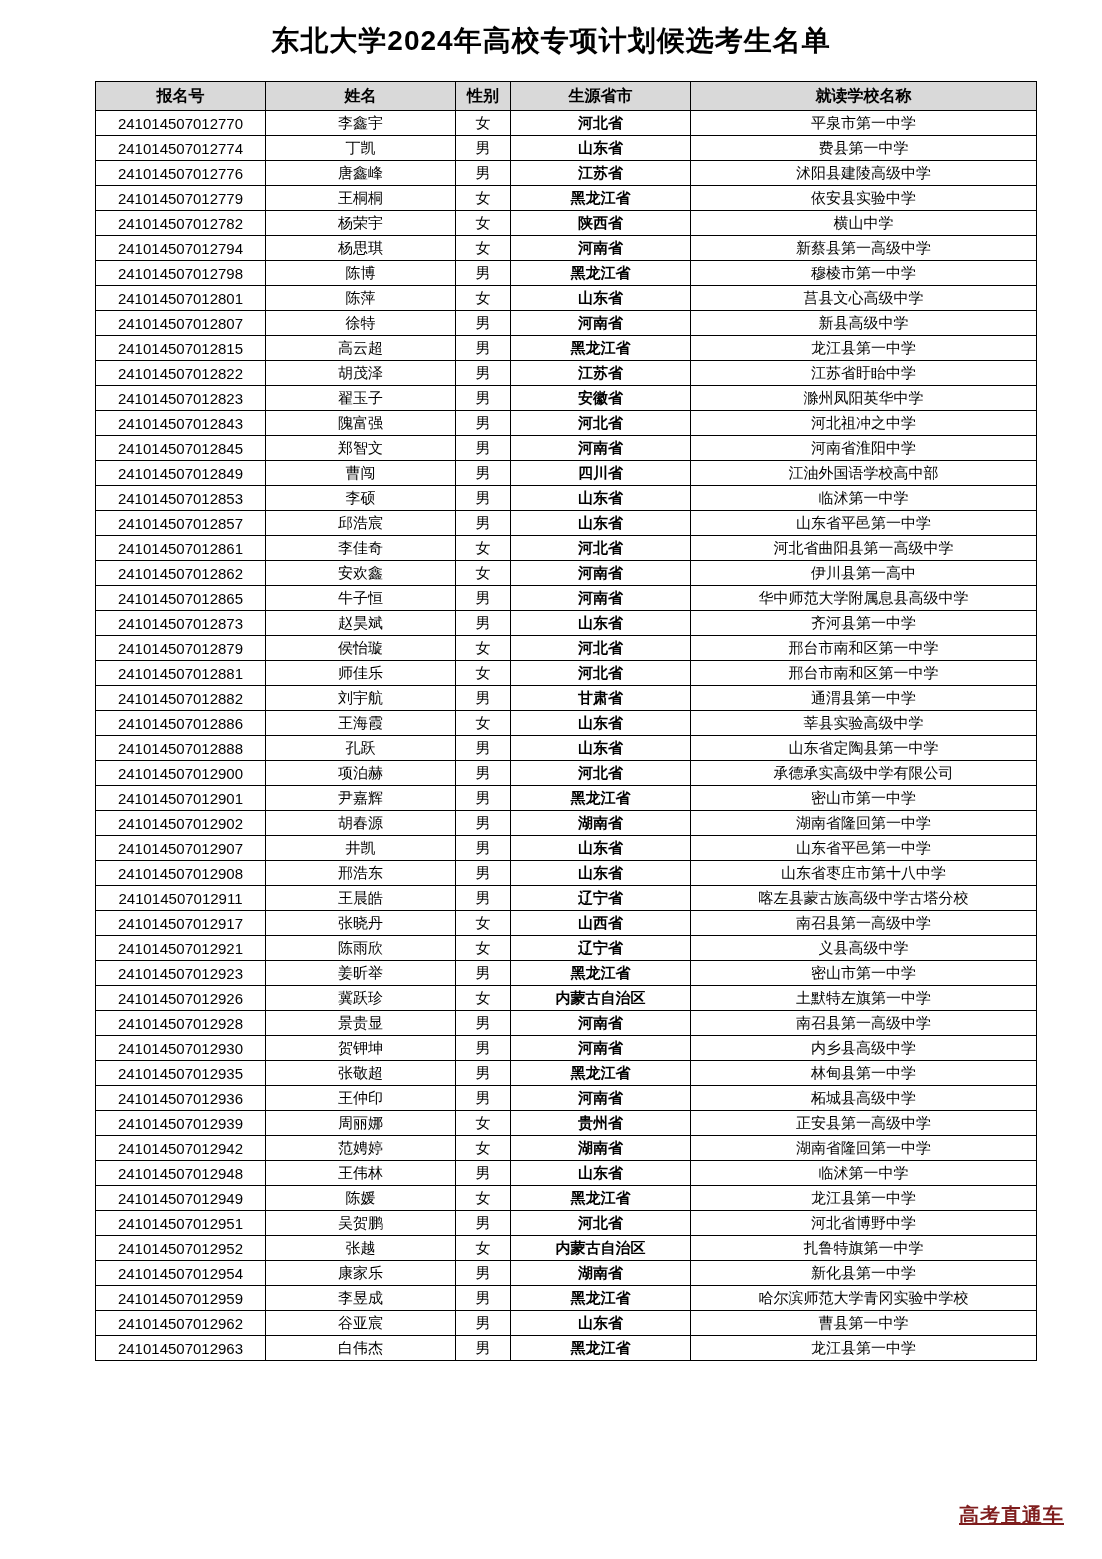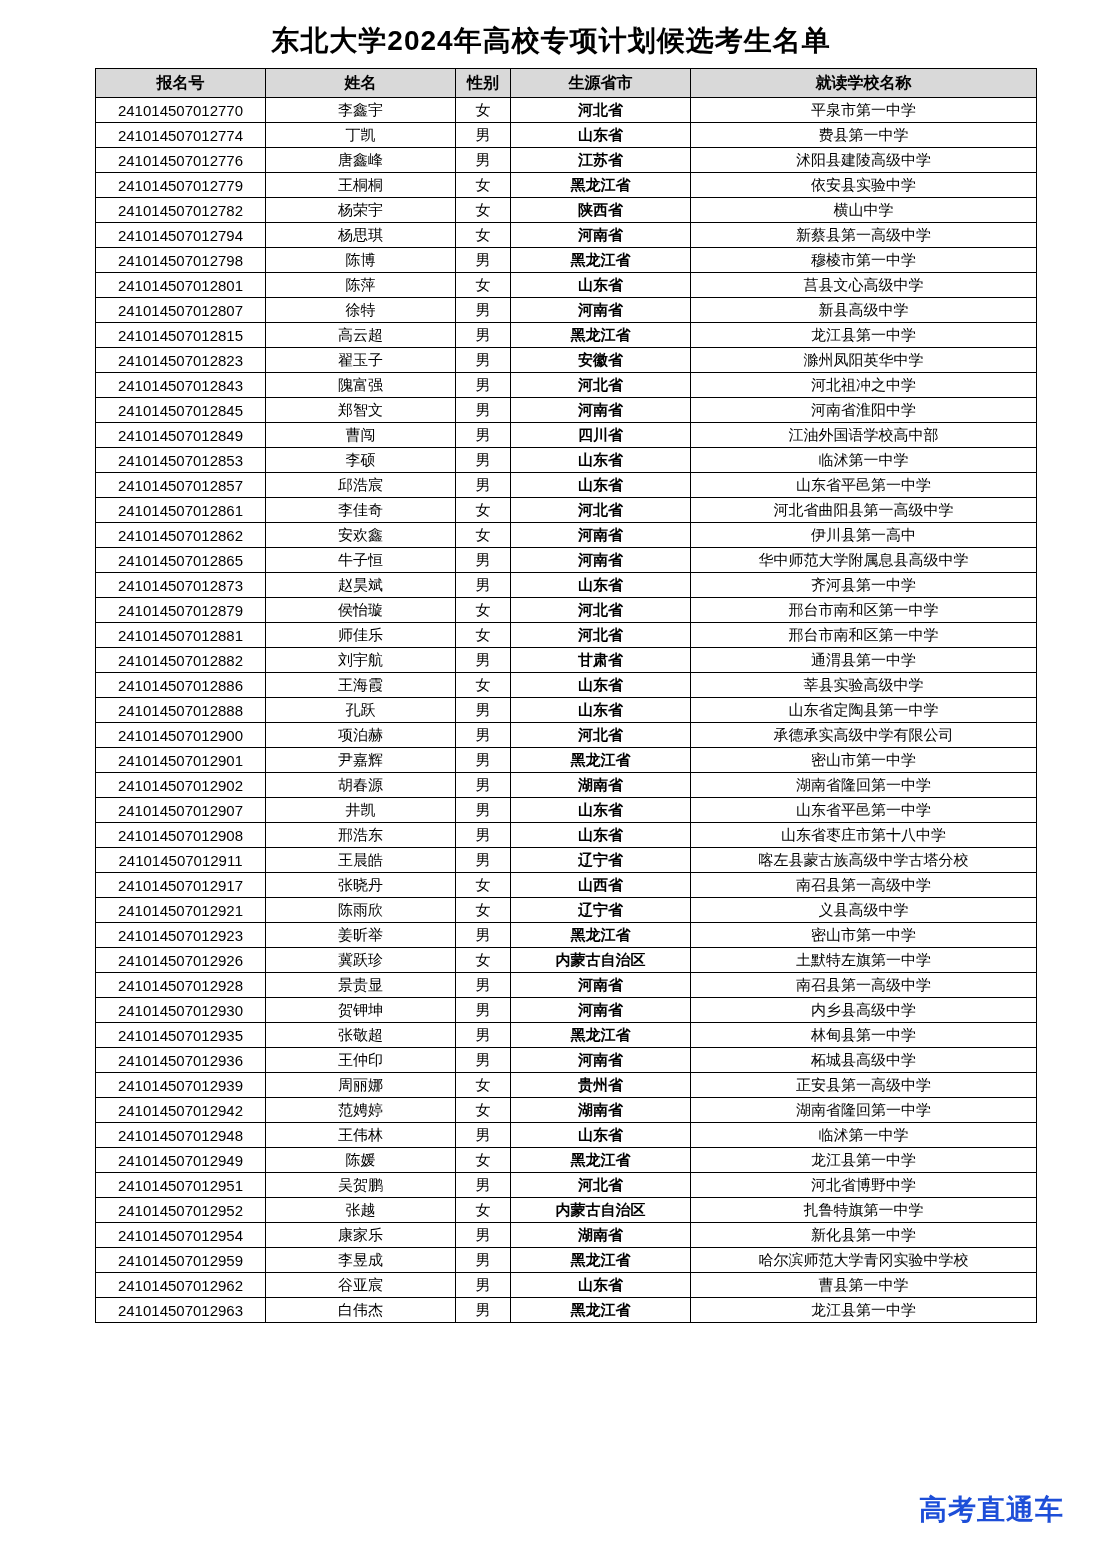--- a/index.html
+++ b/index.html
@@ -25,7 +25,7 @@
     border-collapse: collapse;
     table-layout: fixed;
     width: 915px;
-    margin: 8px 0 0 95px;
+    margin: 21px 0 0 95px;
     border: 1.5px solid #000;
   }
   table.roster th, table.roster td {

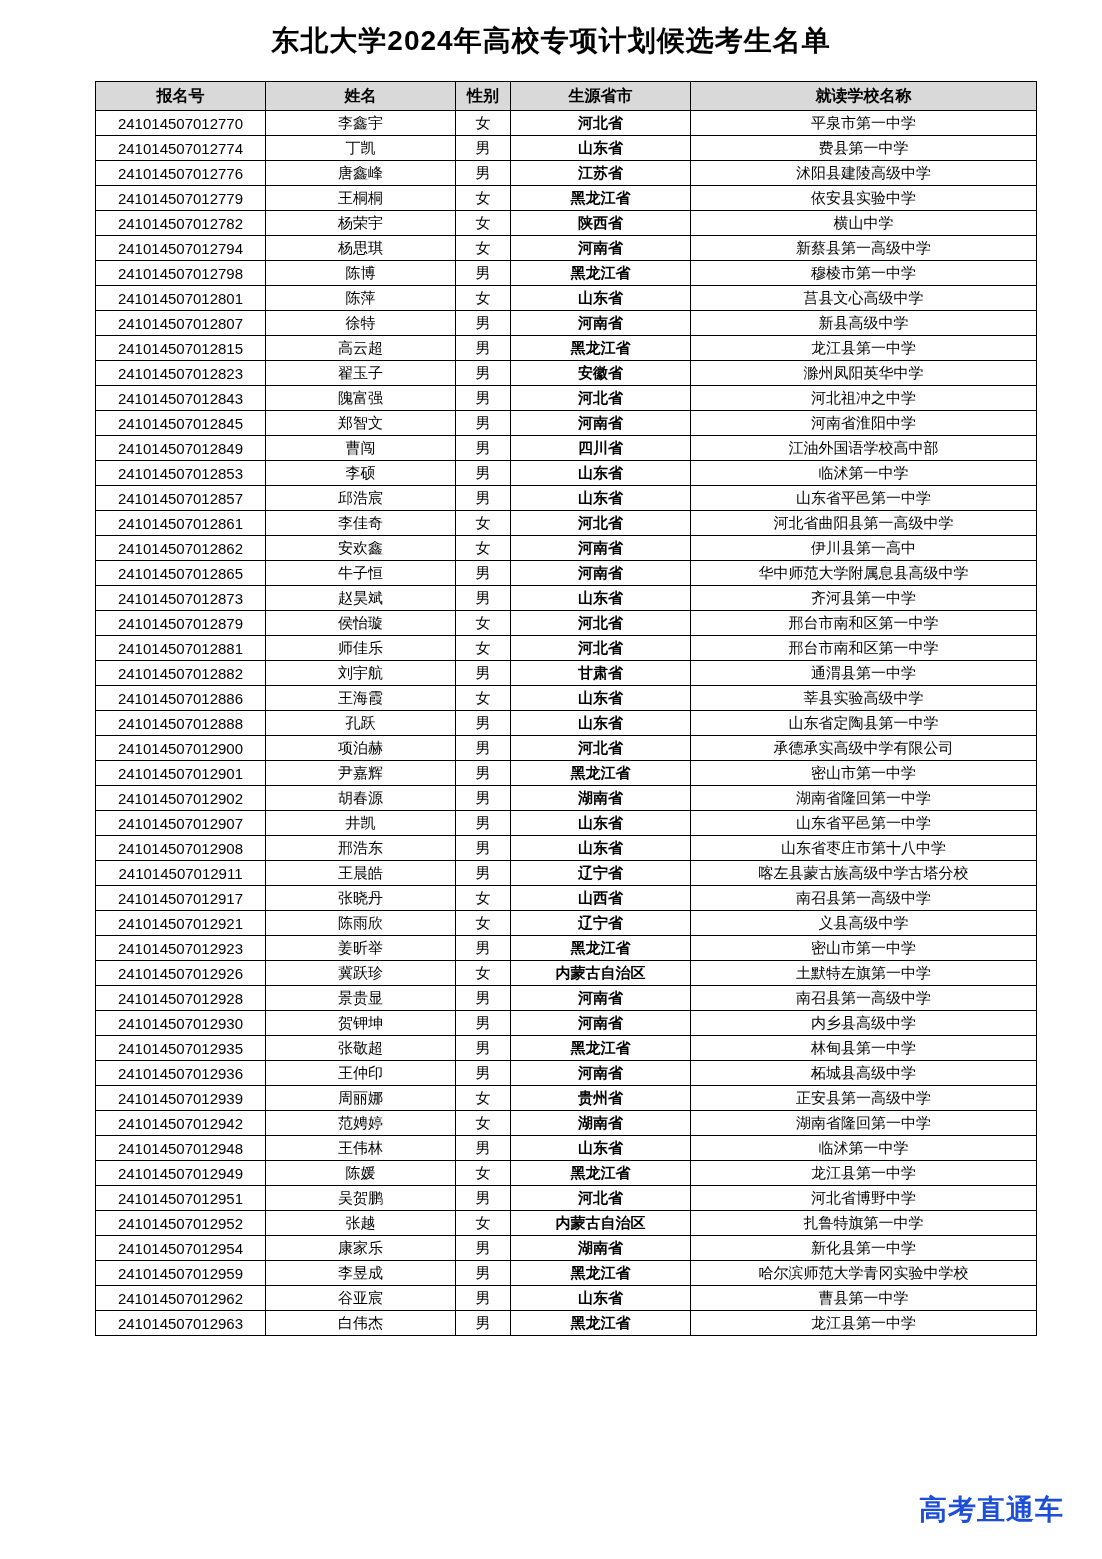--- a/index.html
+++ b/index.html
@@ -148,6 +148,13 @@
         <td class="col4">龙江县第一中学</td>
       </tr>
       <tr>
+        <td class="col0">241014507012822</td>
+        <td class="col1">胡茂泽</td>
+        <td class="col2">男</td>
+        <td class="col3">江苏省</td>
+        <td class="col4">江苏省盱眙中学</td>
+      </tr>
+      <tr>
         <td class="col0">241014507012823</td>
         <td class="col1">翟玉子</td>
         <td class="col2">男</td>

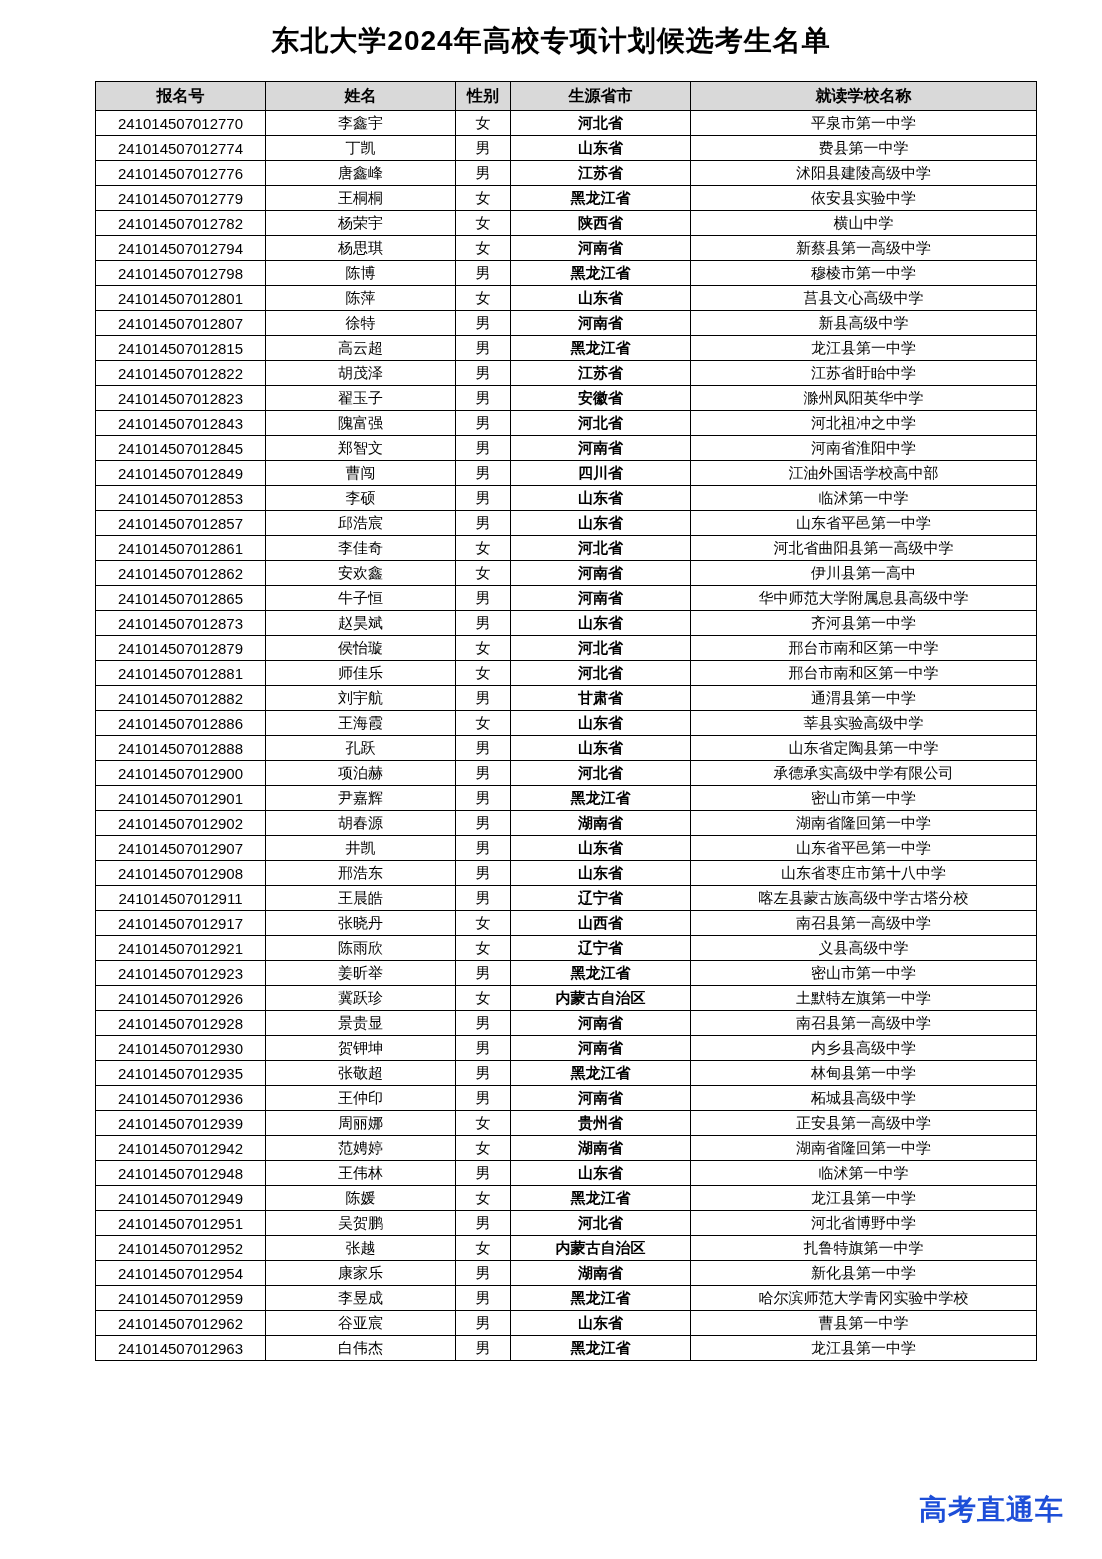--- a/index.html
+++ b/index.html
@@ -55,10 +55,11 @@
     position: absolute;
     right: 38px;
     bottom: 30px;
-    color: #1d4ed8;
-    font-size: 28px;
+    color: #7f1d1d;
+    font-size: 20px;
     font-weight: bold;
     letter-spacing: 1px;
+    text-decoration: underline;
   }
 </style>
 </head>

